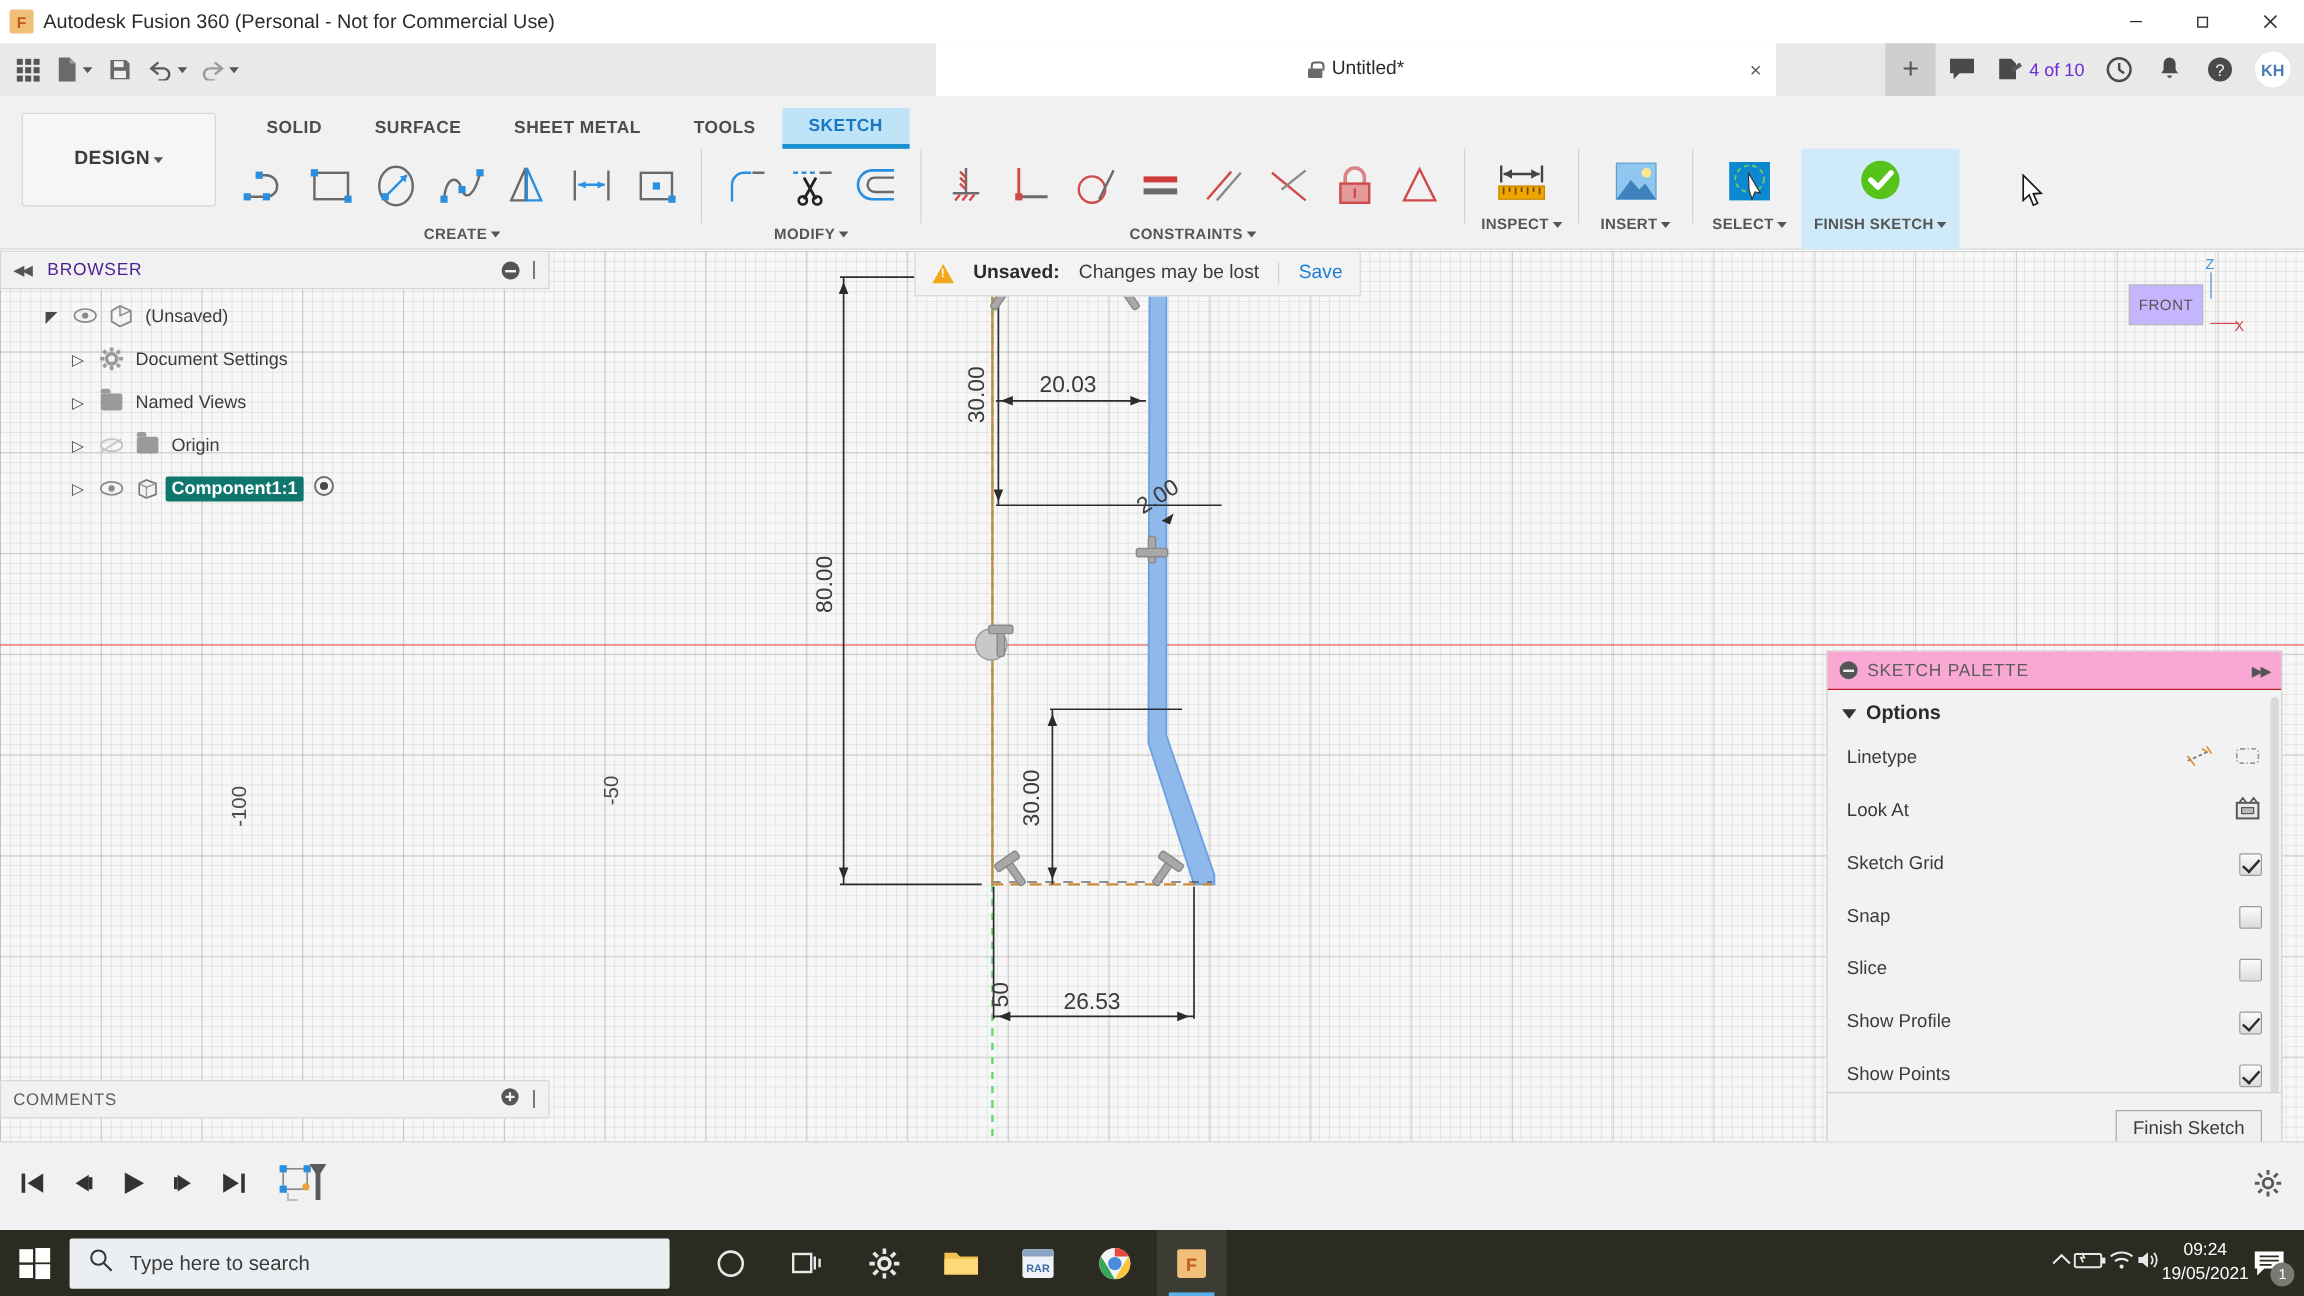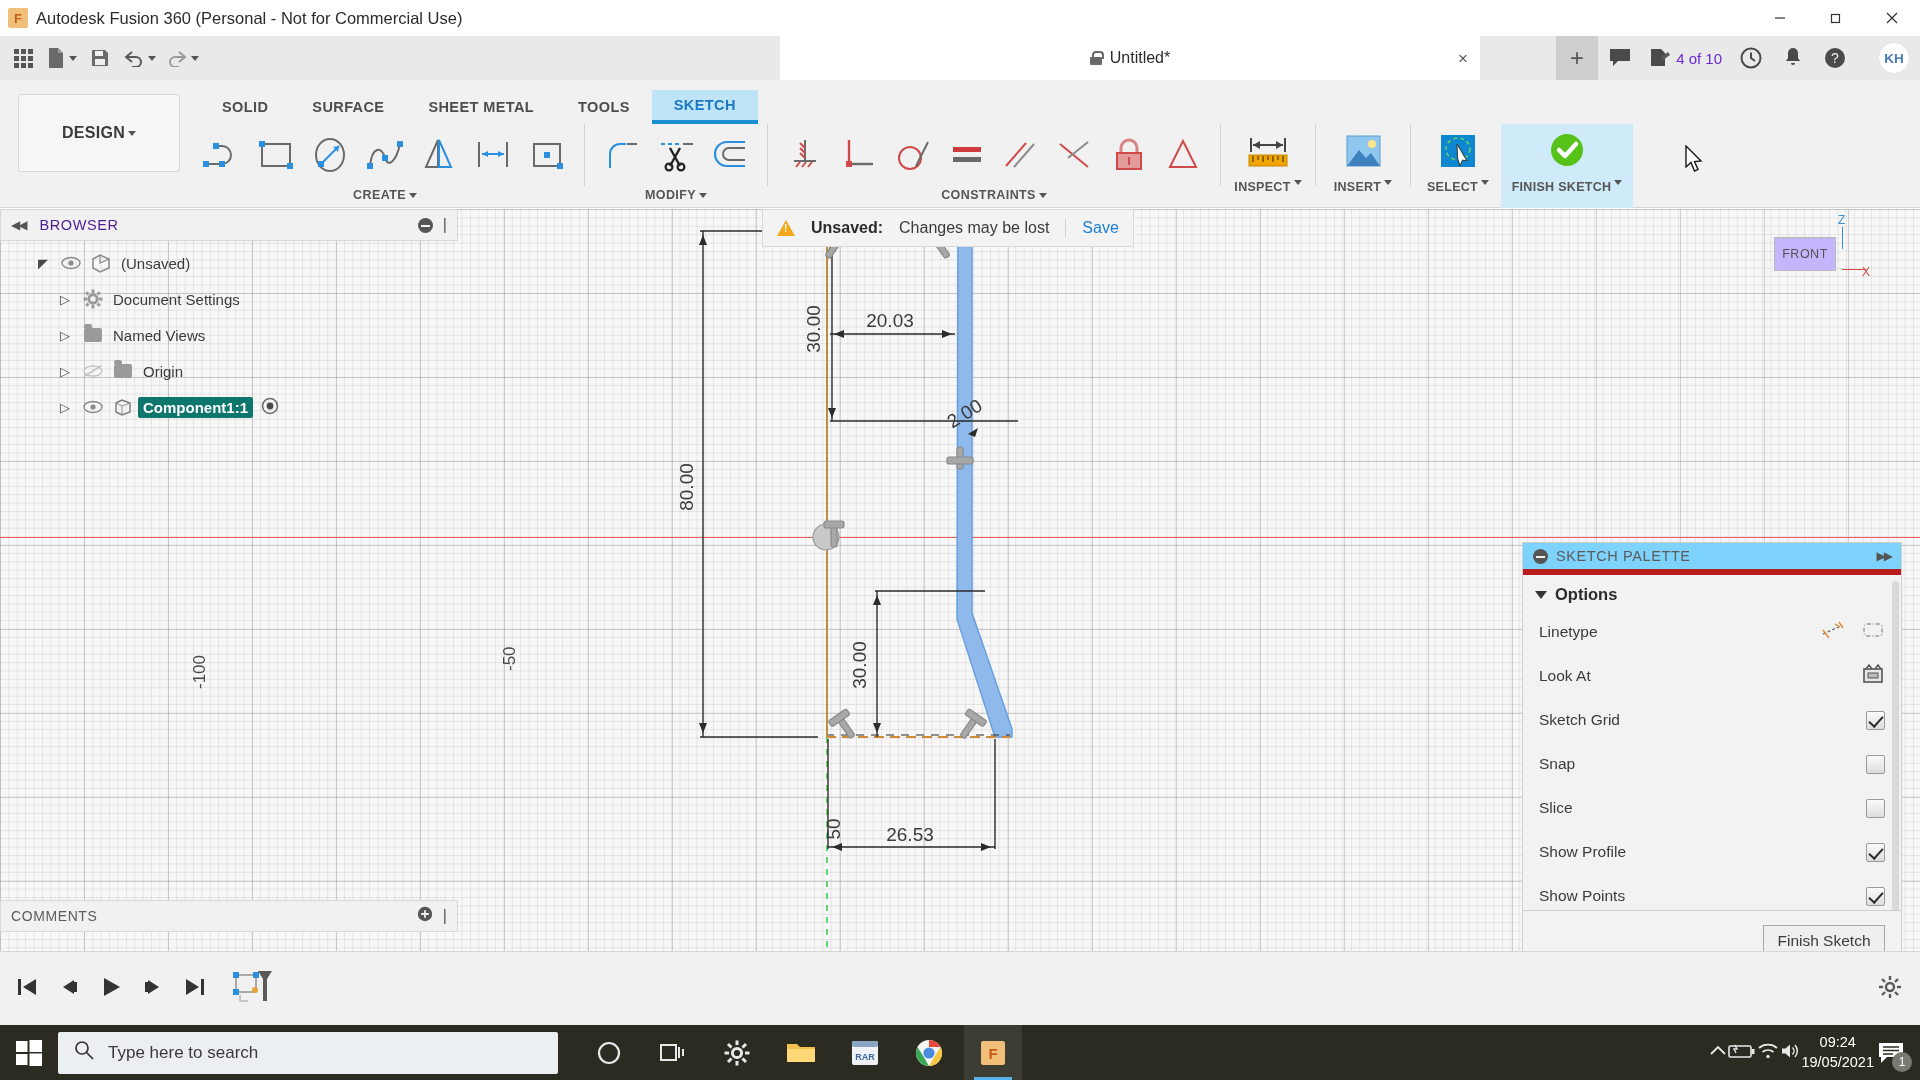--- a/index.html
+++ b/index.html
@@ -82,7 +82,7 @@
   .avatar {
     width: 32px; height: 32px; border-radius: 50%; background: #fff;
     display: flex; align-items: center; justify-content: center;
-    font-size: 13.5px; color: #4a7ab5; font-weight: 600; margin-left: 21px;
+    font-size: 13.5px; color: #4a7ab5; font-weight: 600; margin-left: 6px;
     border: 1px solid #e3e3e3;
   }
 

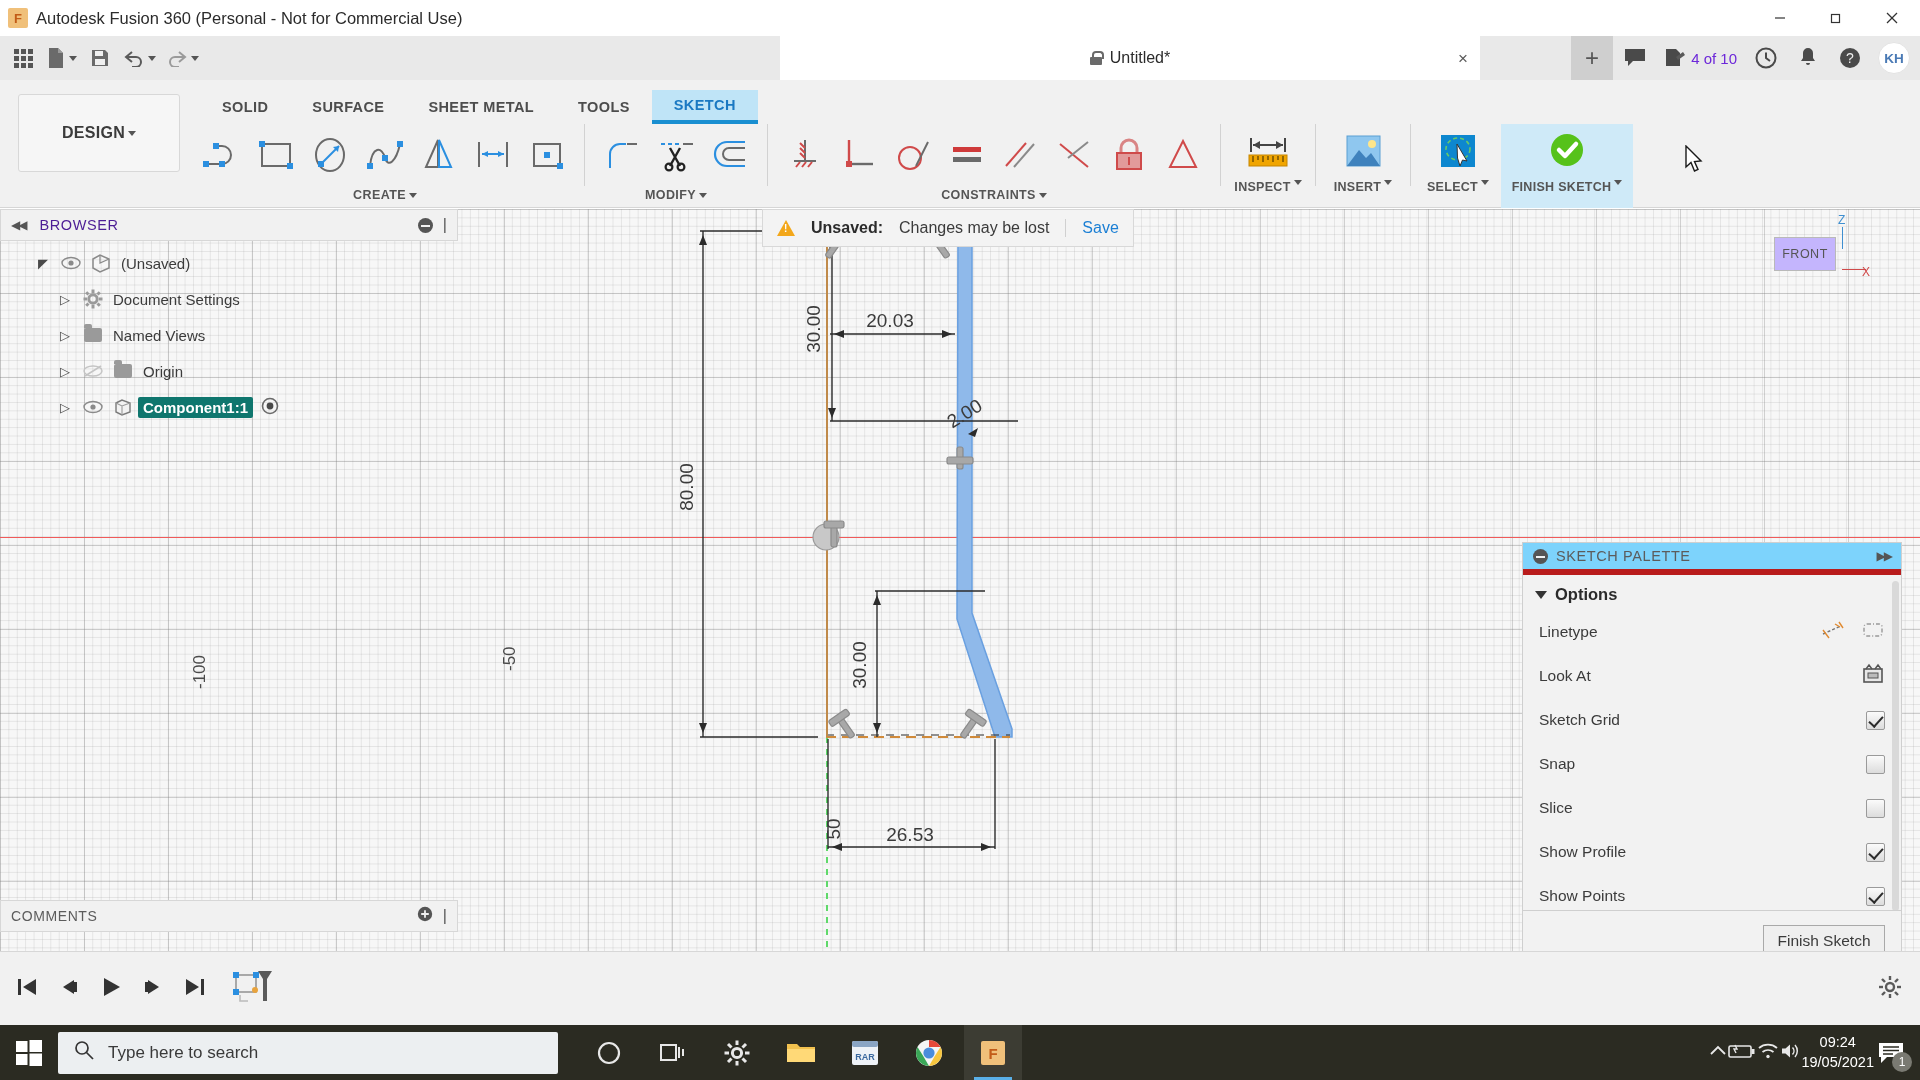--- a/index.html
+++ b/index.html
@@ -118,7 +118,7 @@
     width: 86px; height: 84px; display: flex; flex-direction: column; align-items: center;
     justify-content: flex-start; padding-top: 6px;
   }
-  .big-tool .bt-label { font-size: 12.5px; font-weight: bold; color: #555; letter-spacing: .3px; margin-top: 6px; display:flex; gap:3px; align-items:flex-start;}
+  .big-tool .bt-label { font-size: 12.5px; font-weight: bold; color: #555; letter-spacing: .3px; margin-top: 6px; display:flex; gap:3px; align-items:center;}
   .finish-tool { background: #cfeaf8; width: 132px; }
   .tiny-caret { width: 0; height: 0; border-left: 4px solid transparent; border-right: 4px solid transparent; border-top: 5px solid #555; }
 

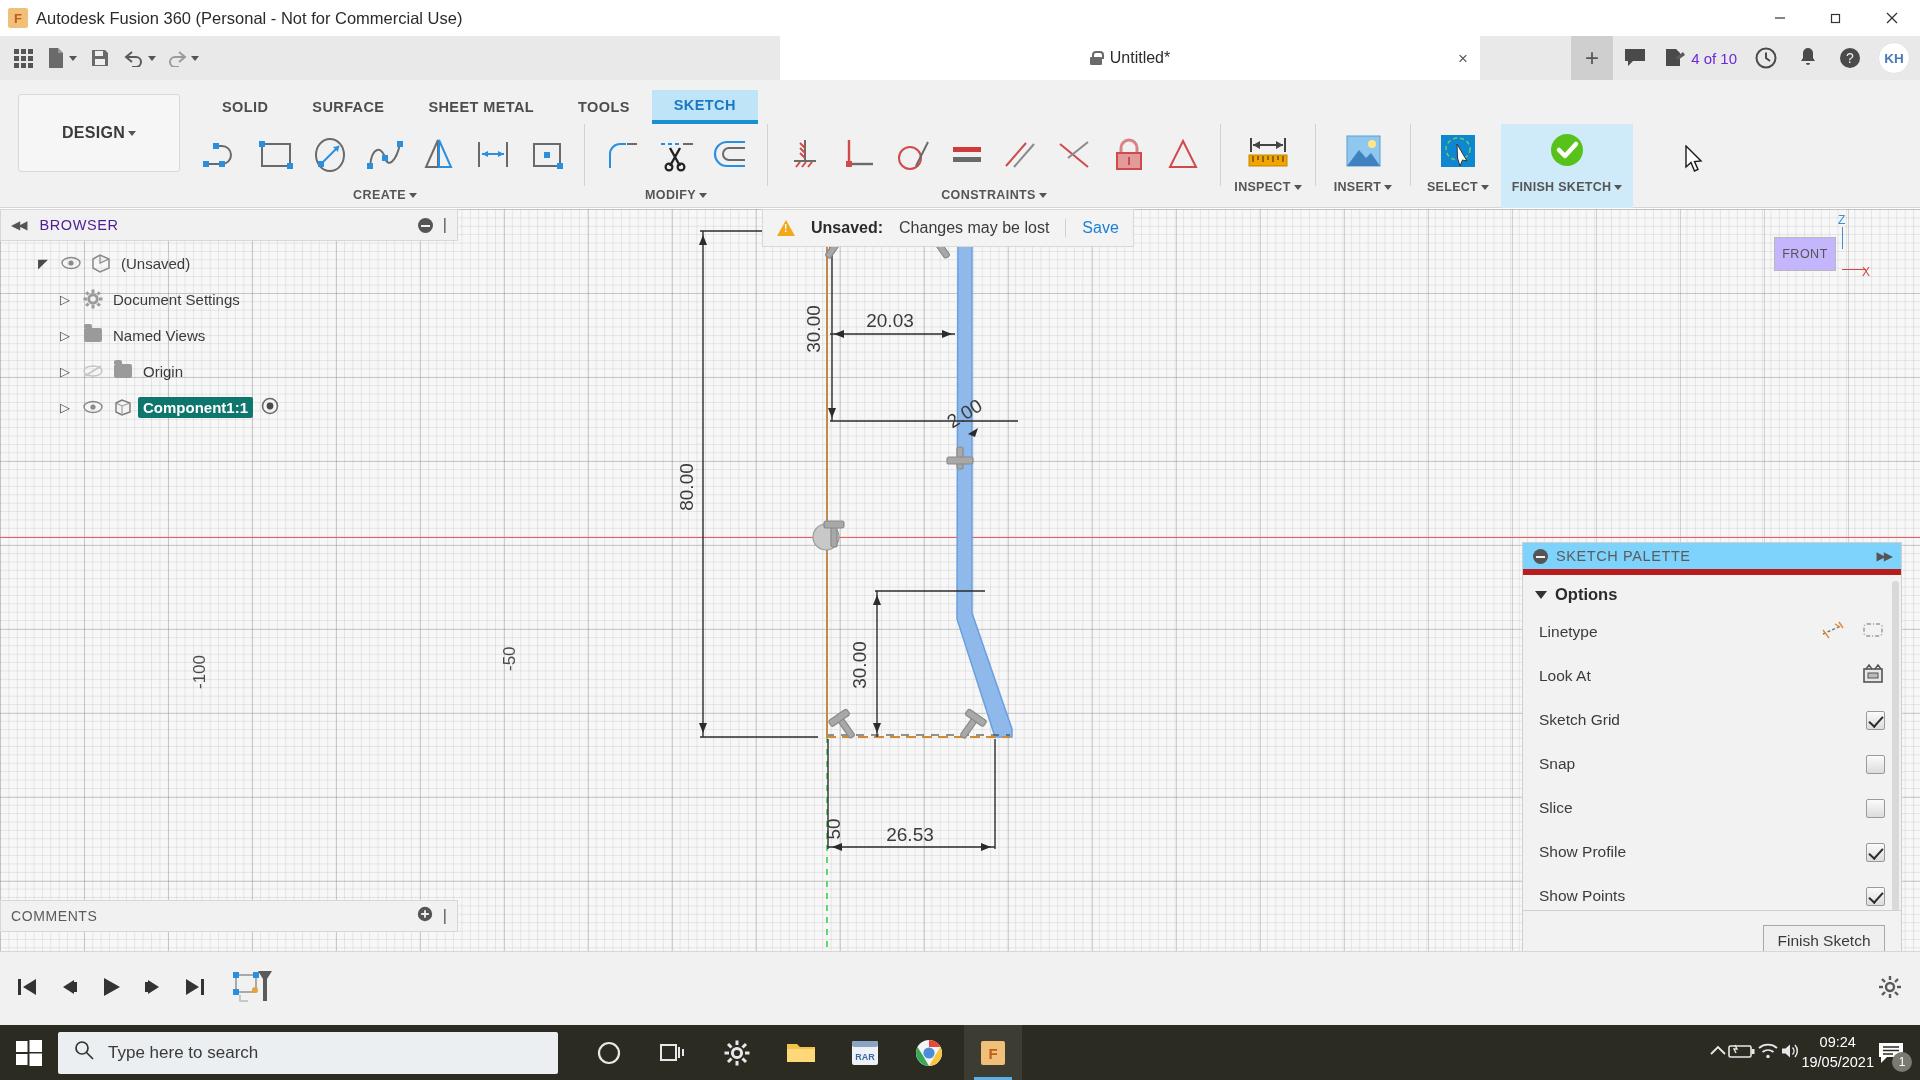--- a/index.html
+++ b/index.html
@@ -213,7 +213,7 @@
   }
   .palette-head {
     height: 32px; display: flex; align-items: center; padding: 0 10px; gap: 8px;
-    border-bottom: 6px solid #b91c1c; background: #7dd3fc;
+    border-bottom: 1px solid #b91c1c; background: #f9a8d4;
   }
   .palette-title { font-size: 14.5px; color: #5c5c5c; letter-spacing: .6px; }
   .palette-expand { margin-left: auto; color: #555; font-size: 12px; letter-spacing: -2px; }

